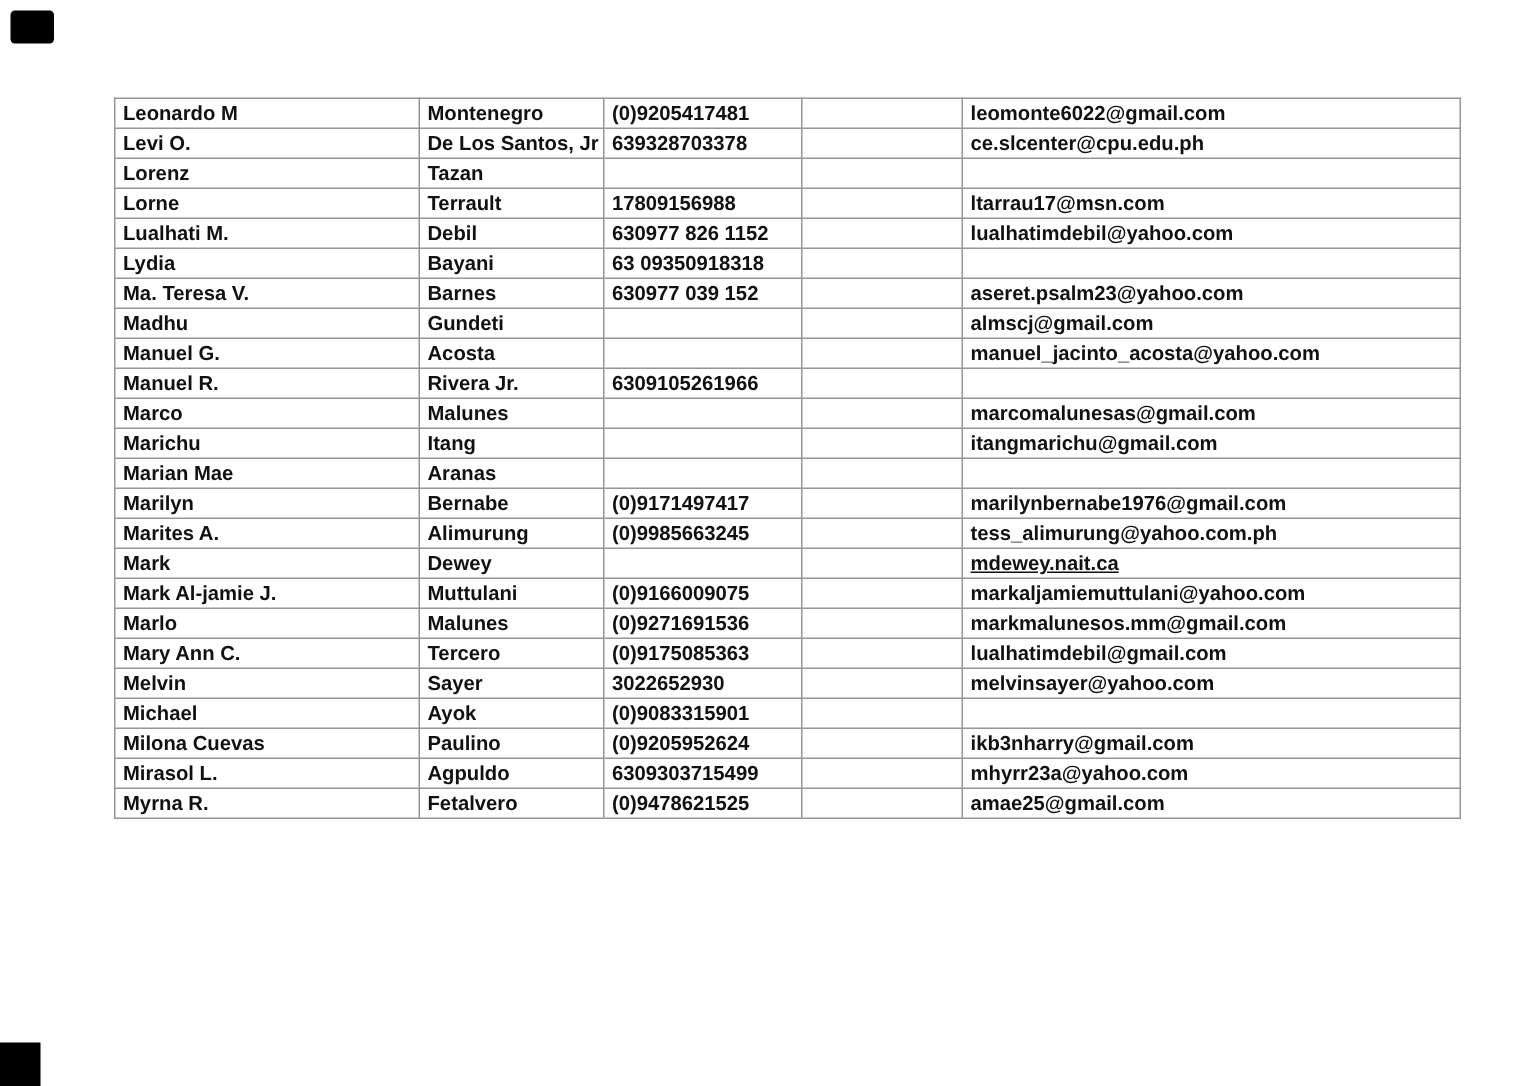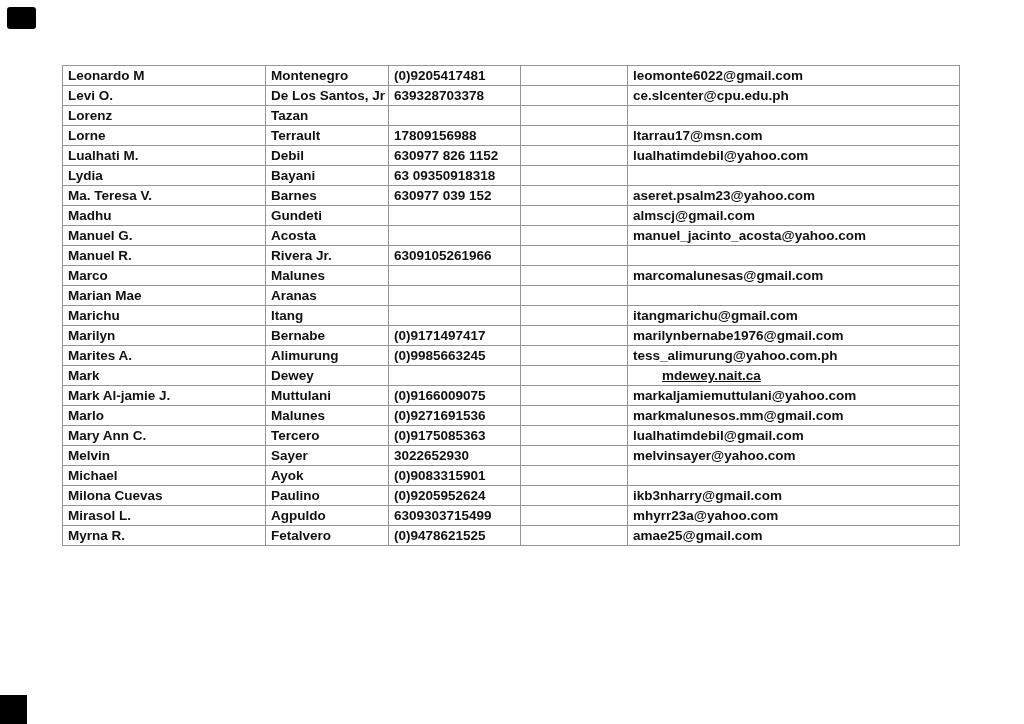--- a/index.html
+++ b/index.html
@@ -33,7 +33,7 @@
   }
   .contact-table-wrap {
     position: absolute;
-    left: 62px;
+    left: 76px;
     top: 65px;
   }
   table.contact-table {

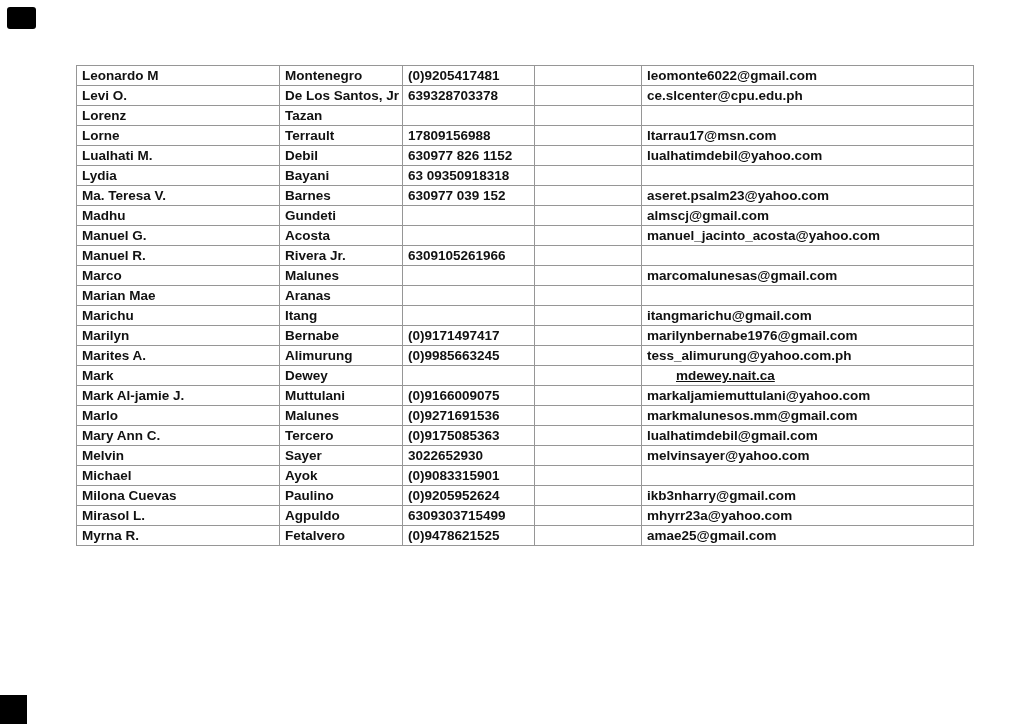--- a/index.html
+++ b/index.html
@@ -154,18 +154,18 @@
           <td>marcomalunesas@gmail.com</td>
         </tr>
         <tr>
+          <td>Marichu</td>
+          <td>Itang</td>
+          <td></td>
+          <td></td>
+          <td>itangmarichu@gmail.com</td>
+        </tr>
+        <tr>
           <td>Marian Mae</td>
           <td>Aranas</td>
           <td></td>
           <td></td>
           <td></td>
-        </tr>
-        <tr>
-          <td>Marichu</td>
-          <td>Itang</td>
-          <td></td>
-          <td></td>
-          <td>itangmarichu@gmail.com</td>
         </tr>
         <tr>
           <td>Marilyn</td>

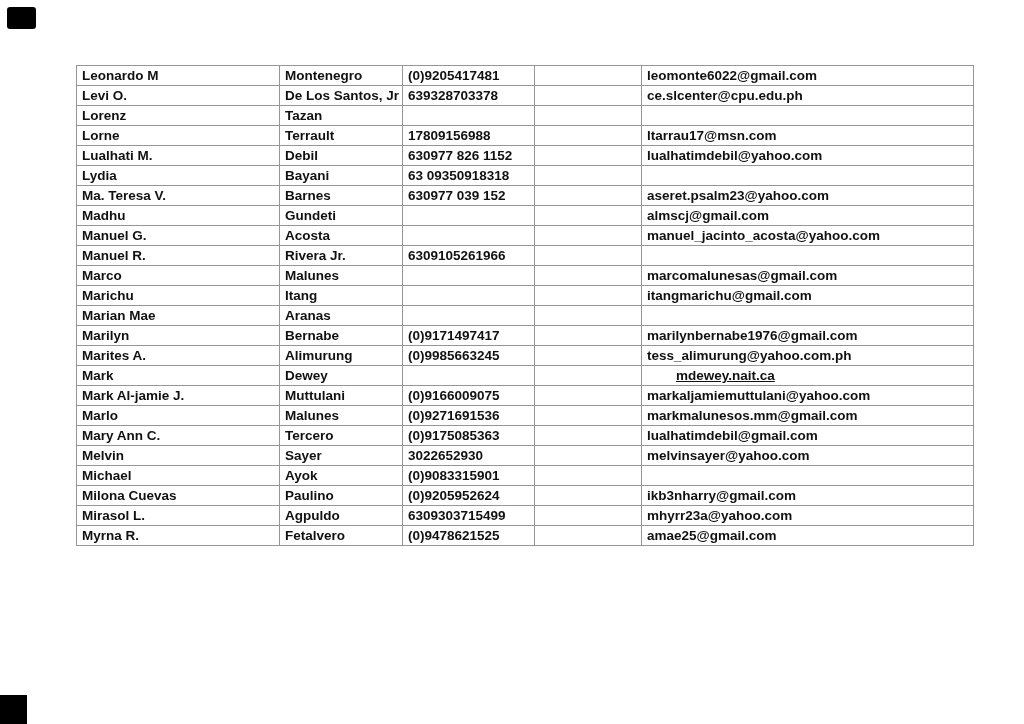--- a/index.html
+++ b/index.html
@@ -56,7 +56,6 @@
   table.contact-table td.link-cell span {
     text-decoration: underline;
     cursor: pointer;
-    margin-left: 29px;
   }
 </style>
 </head>

